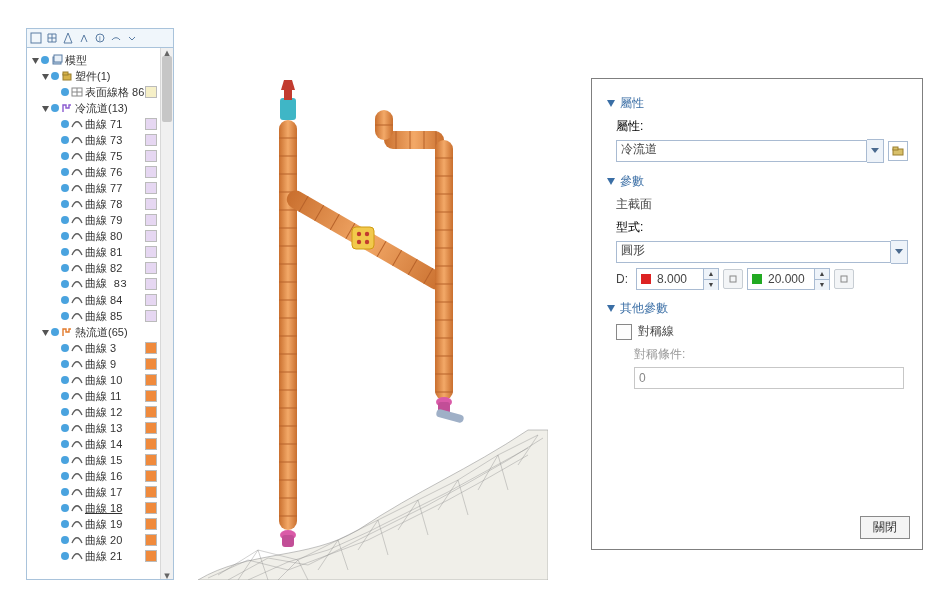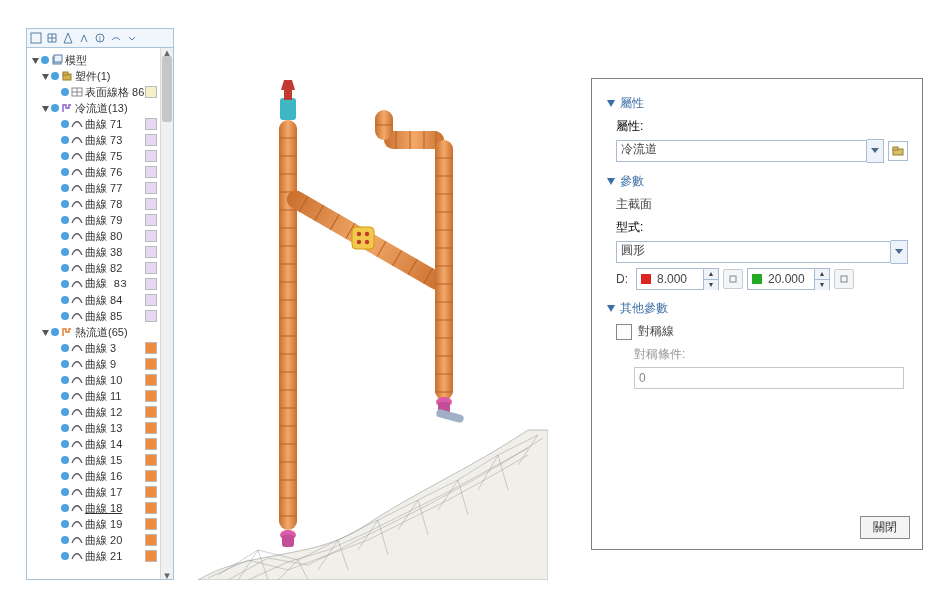--- a/index.html
+++ b/index.html
@@ -233,7 +233,7 @@
               <path d="M1 8 C4 1,8 1,11 8" fill="none" stroke="#5c5c5c" stroke-width="1.3"></path>
             </svg>
           </span>
-          <span>曲線 38</span>
+          <span>曲線 81</span>
           <span class="sw" style="background: rgb(230, 215, 242);"></span>
         </div>
         <div class="row" style="padding-left: 34px;">

